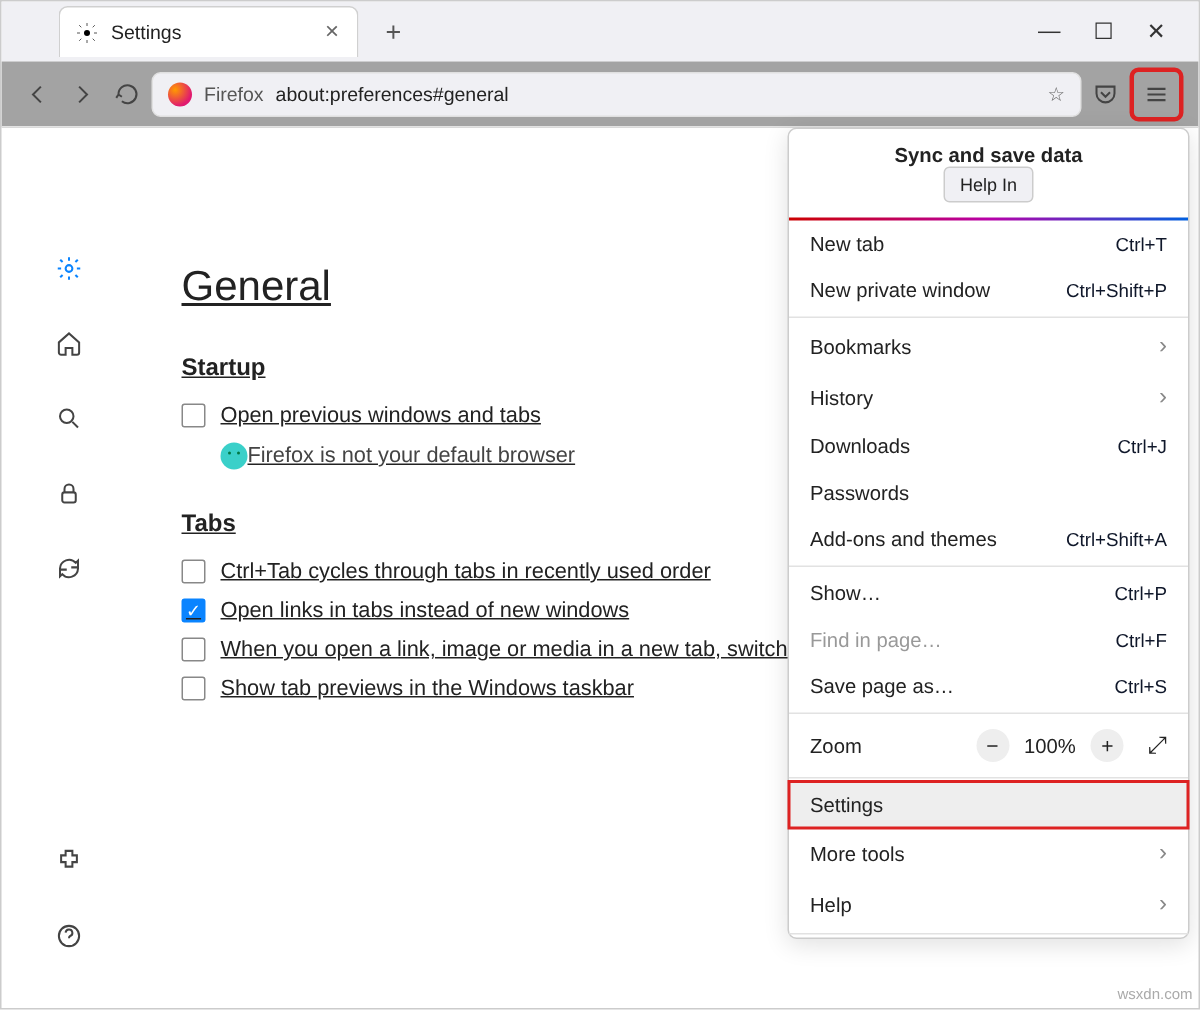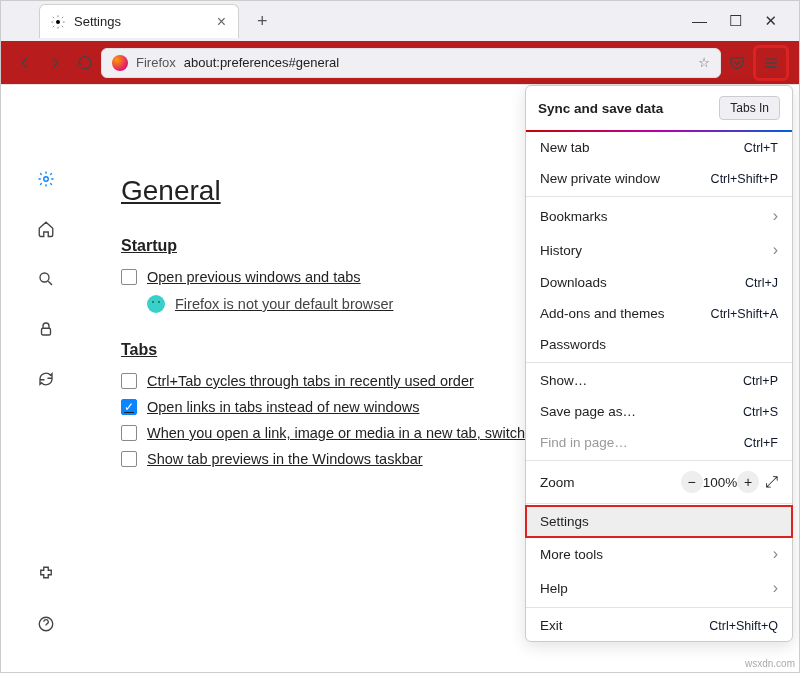--- a/index.html
+++ b/index.html
@@ -52,7 +52,7 @@
     align-items: center;
     padding: 0 10px;
     gap: 2px;
-    background: #b91c1c;
+    background: #a3a3a3;
   }
   .iconbtn {
     width: 28px; height: 28px;

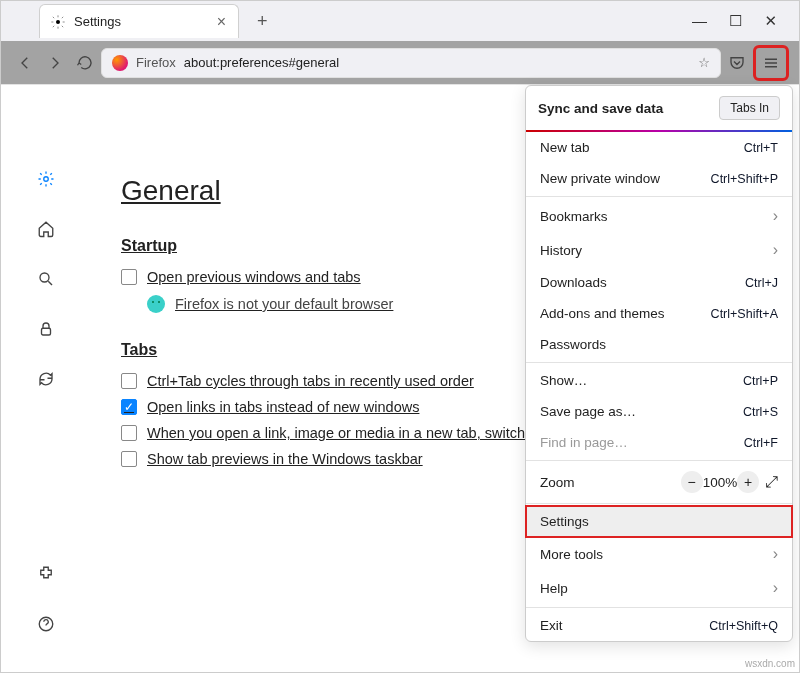--- a/index.html
+++ b/index.html
@@ -168,6 +168,7 @@
     border-bottom: 2px solid transparent;
     border-image: linear-gradient(90deg,#c00,#b800a8,#0060df) 1;
     border-image-slice: 0 0 1 0;
+    flex-direction: column;
   }
   .menu-header b { font-size: 13.5px; font-weight: 600; }
   .signin {

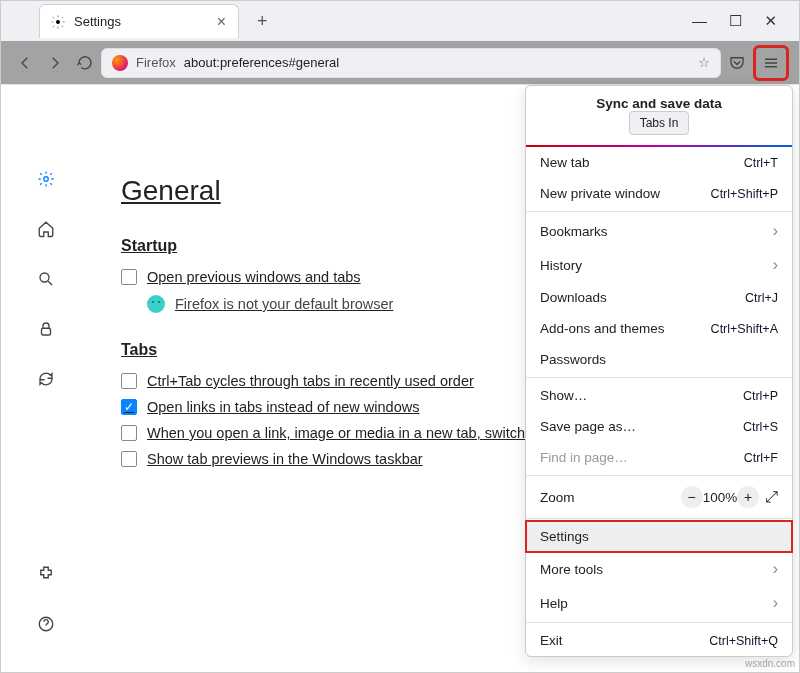--- a/index.html
+++ b/index.html
@@ -343,7 +343,7 @@
 <div class="menu">
   <div class="menu-header">
     <b>Sync and save data</b>
-    <span class="signin">Tabs In</span>
+    <span class="signin">Help In</span>
   </div>
   <div class="menu-item">
     <span>New tab</span>

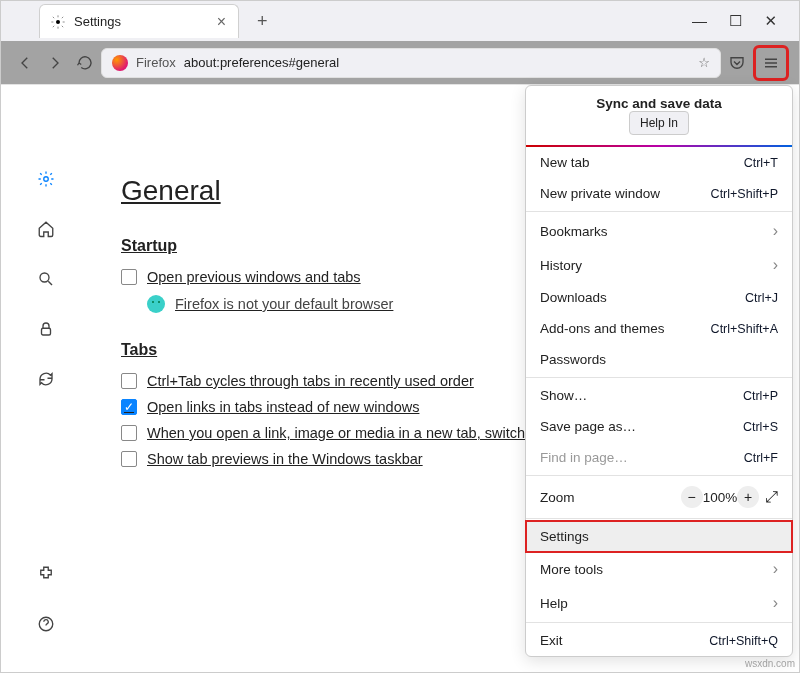--- a/index.html
+++ b/index.html
@@ -134,7 +134,7 @@
     background:#0a84ff; border-color:#0a84ff;
   }
   .infobar {
-    display:flex; align-items:center; gap:10px;
+    display:flex; align-items:center; 
     margin: 10px 0 8px 26px;
     font-size: 14.5px; color:#444;
   }

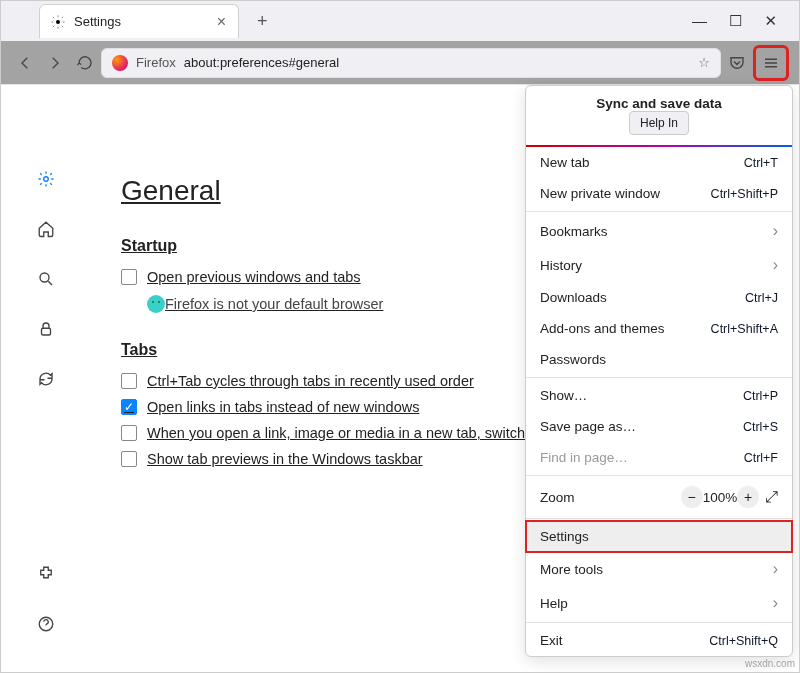--- a/index.html
+++ b/index.html
@@ -367,11 +367,11 @@
     <span class="k">Ctrl+J</span>
   </div>
   <div class="menu-item">
+    <span>Passwords</span>
+  </div>
+  <div class="menu-item">
     <span>Add-ons and themes</span>
     <span class="k">Ctrl+Shift+A</span>
-  </div>
-  <div class="menu-item">
-    <span>Passwords</span>
   </div>
   <div class="menu-sep"></div>
   <div class="menu-item">

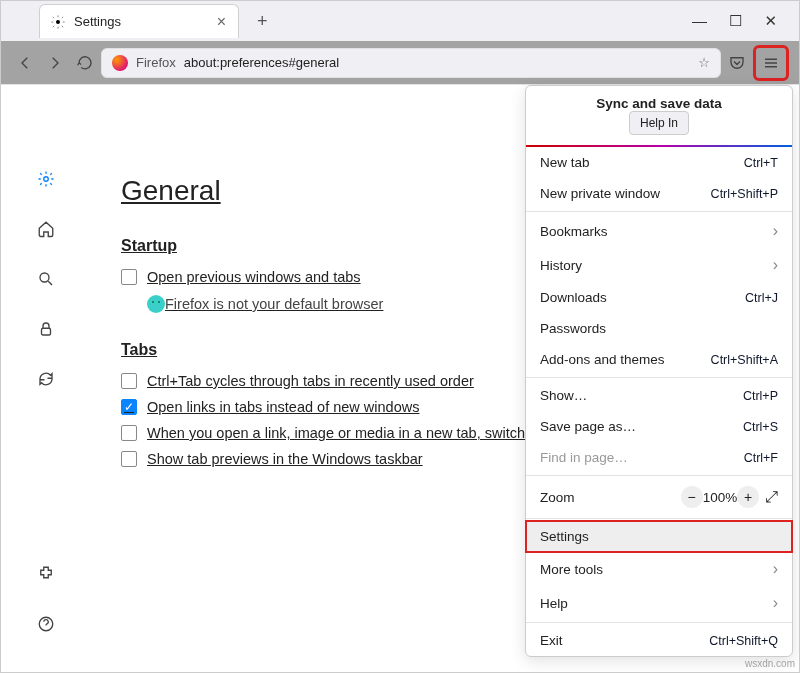--- a/index.html
+++ b/index.html
@@ -378,13 +378,13 @@
     <span>Show…</span>
     <span class="k">Ctrl+P</span>
   </div>
-  <div class="menu-item">
-    <span>Save page as…</span>
-    <span class="k">Ctrl+S</span>
-  </div>
   <div class="menu-item disabled">
     <span>Find in page…</span>
     <span class="k">Ctrl+F</span>
+  </div>
+  <div class="menu-item">
+    <span>Save page as…</span>
+    <span class="k">Ctrl+S</span>
   </div>
   <div class="menu-sep"></div>
   <div class="zoomrow">

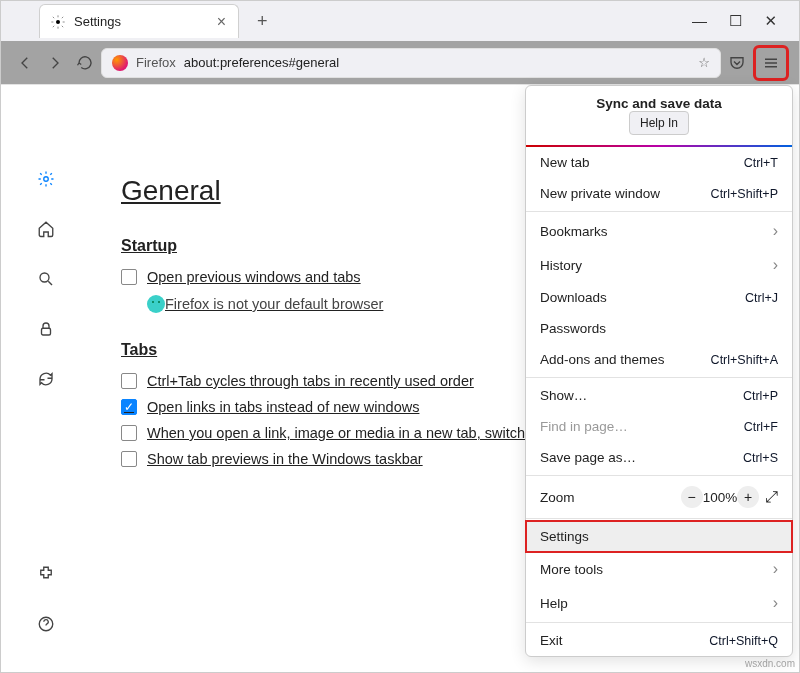--- a/index.html
+++ b/index.html
@@ -188,6 +188,7 @@
   .zoomrow {
     display:flex;align-items:center;
     padding:8px 14px;
+    gap:10px;
   }
   .zoomrow .lbl { flex:1; }
   .zoomrow .zbtn {

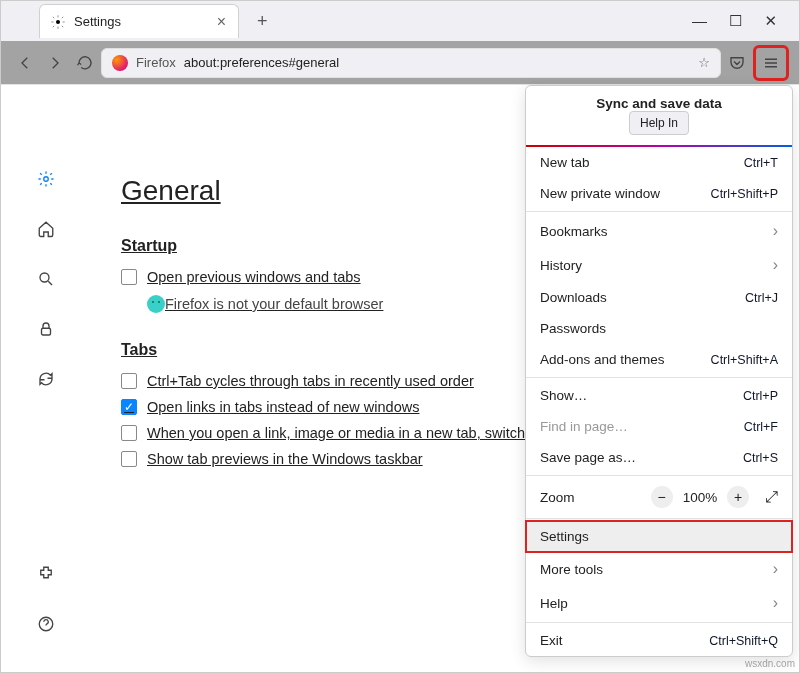--- a/index.html
+++ b/index.html
@@ -408,10 +408,6 @@
     <span class="chev">›</span>
   </div>
   <div class="menu-sep"></div>
-  <div class="menu-item">
-    <span>Exit</span>
-    <span class="k">Ctrl+Shift+Q</span>
-  </div>
 </div>
 
 <div class="watermark">wsxdn.com</div>

